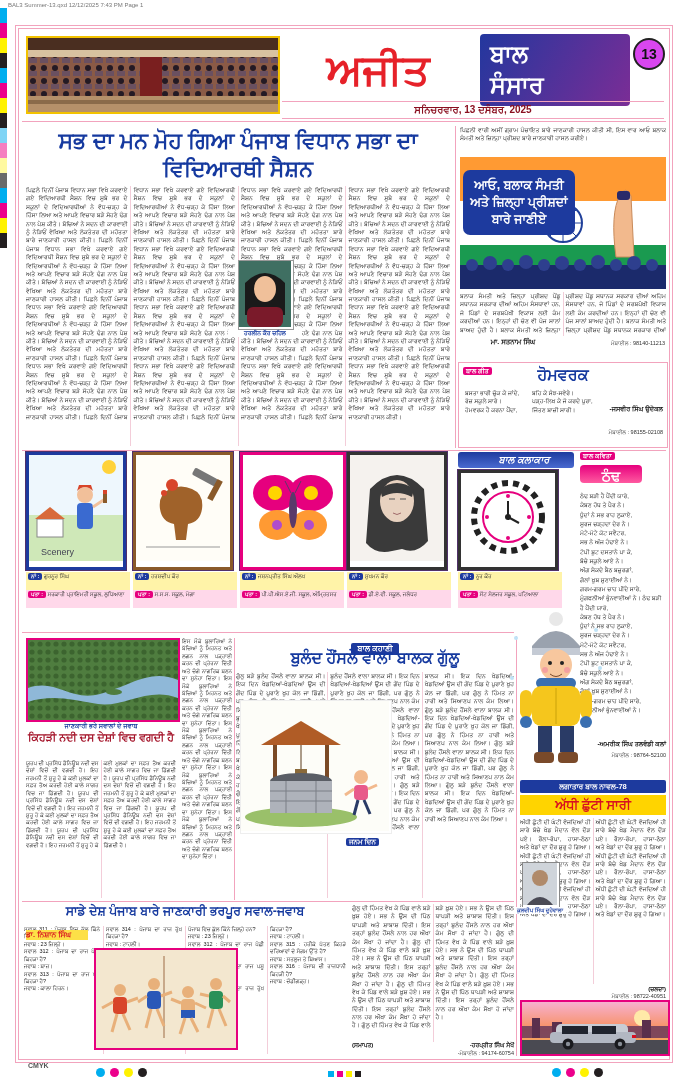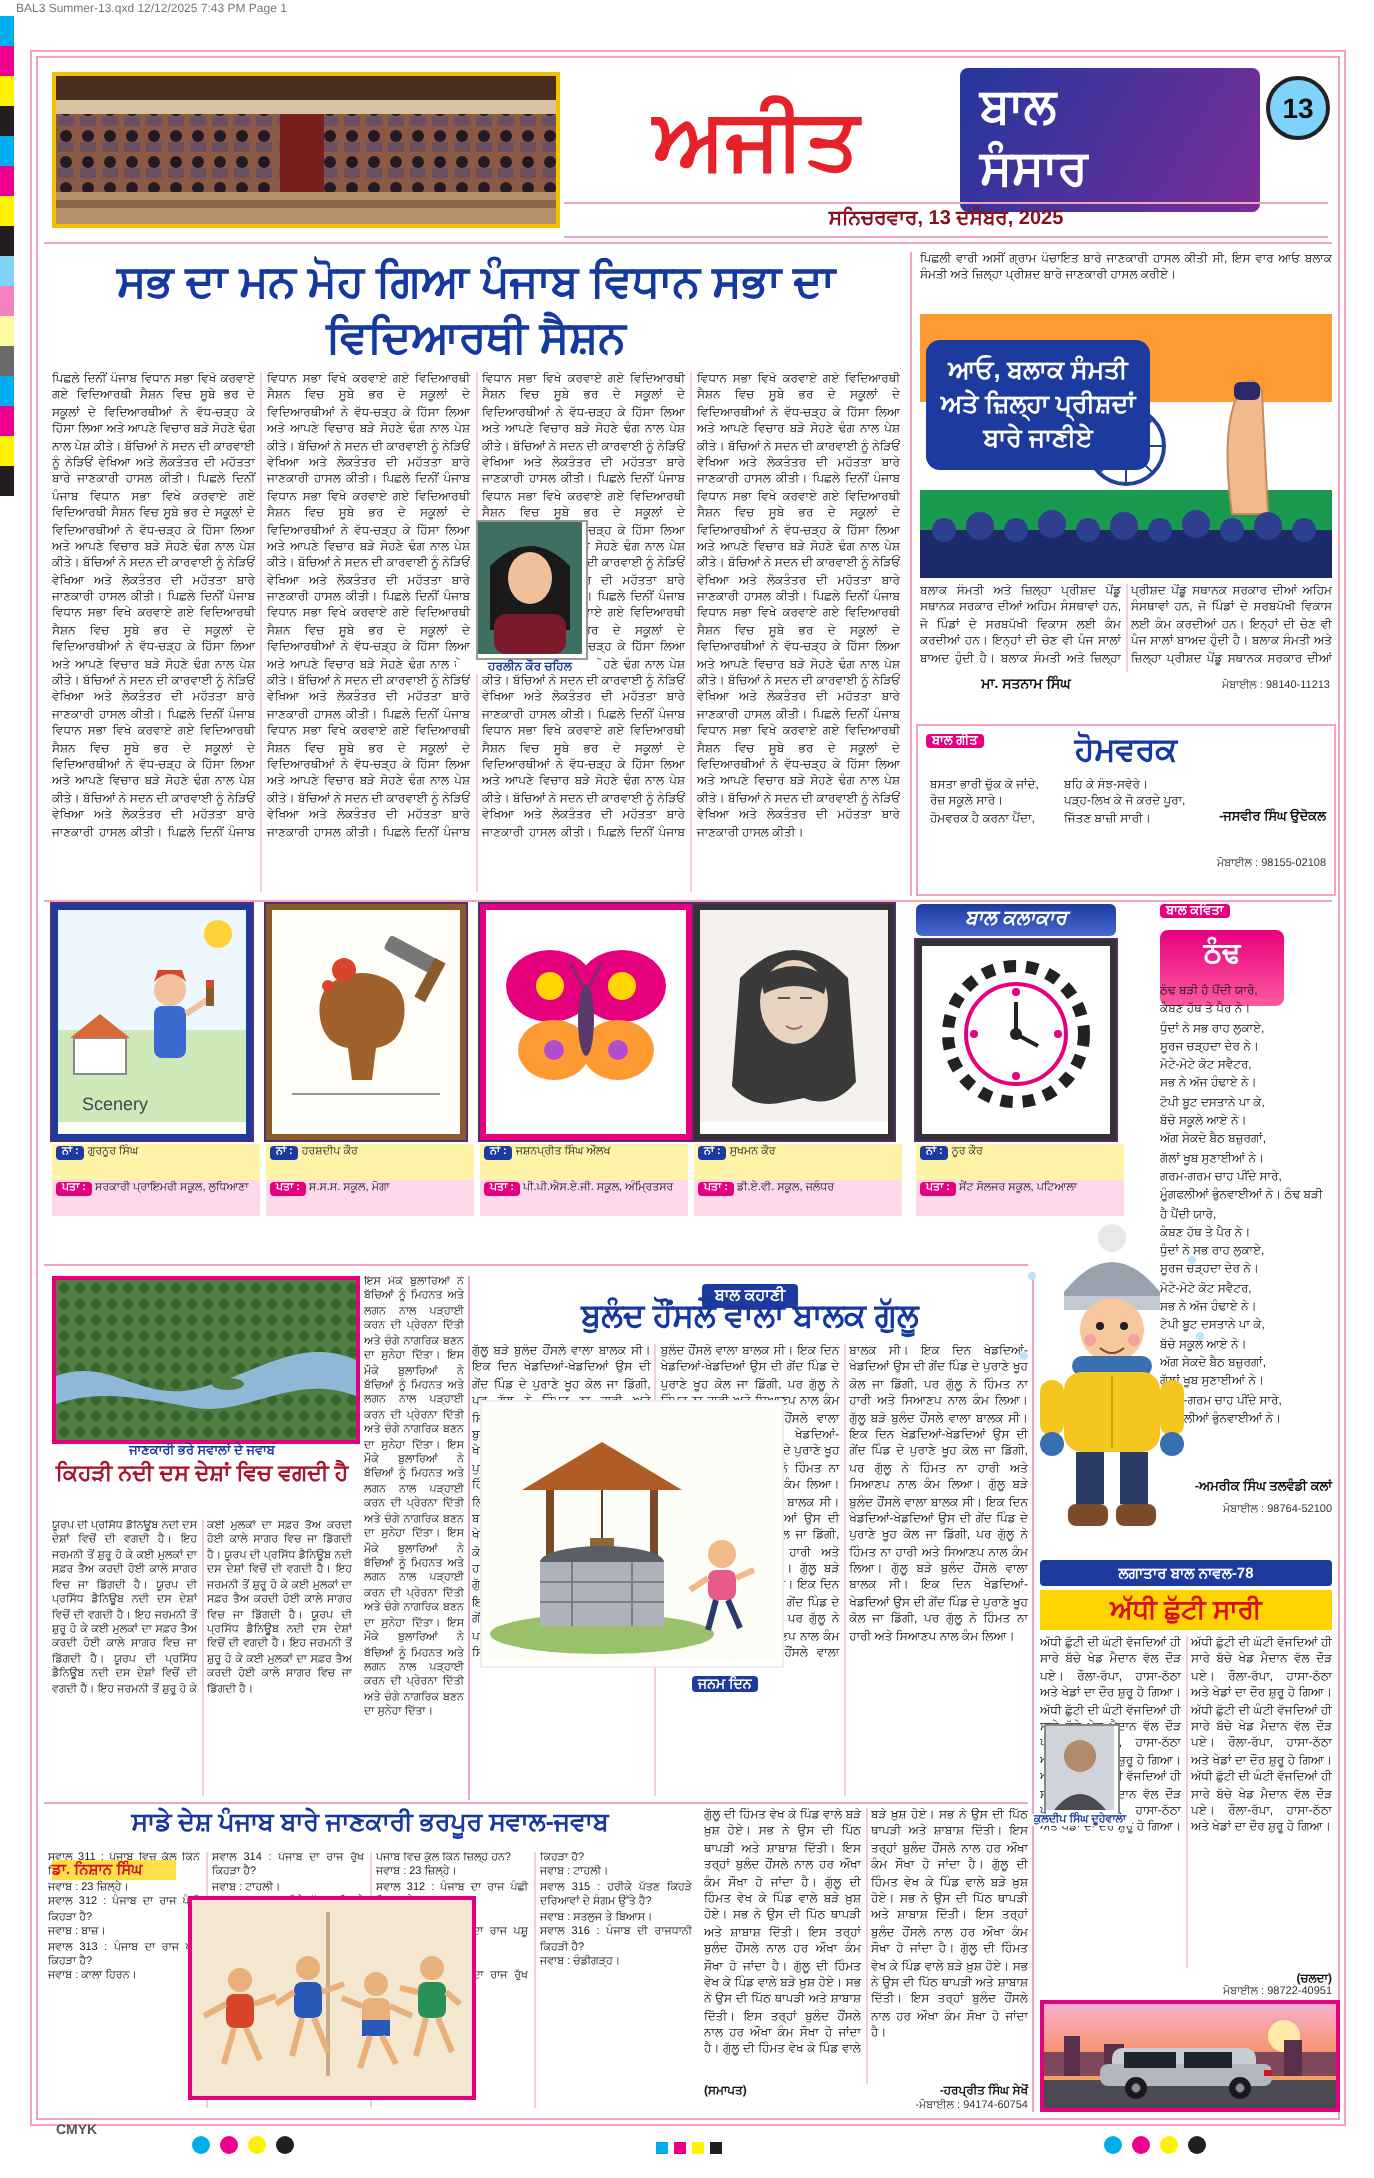--- a/index.html
+++ b/index.html
@@ -77,7 +77,7 @@
 
   <div class="abs" style="left:282px;top:40px;width:192px;height:60px;font-size:42px;font-weight:bold;color:#e62129;text-align:center;line-height:60px;overflow:hidden;">ਅਜੀਤ</div>
 
-  <div class="abs" style="left:633px;top:38px;width:28px;height:28px;border-radius:50%;background:#7dd3fc;border:2px solid #222;font-size:14px;font-weight:bold;text-align:center;line-height:28px;color:#111;">13</div>
+  <div class="abs" style="left:633px;top:38px;width:28px;height:28px;border-radius:50%;background:#d946ef;border:2px solid #222;font-size:14px;font-weight:bold;text-align:center;line-height:28px;color:#111;">13</div>
 
   <div class="abs" style="left:282px;top:101px;width:382px;height:16px;border-top:1px solid #f2a3bd;border-bottom:1px solid #f2a3bd;color:#8a1020;font-size:10px;font-weight:bold;text-align:center;line-height:15px;">ਸਨਿਚਰਵਾਰ, 13 ਦਸੰਬਰ, 2025</div>
 

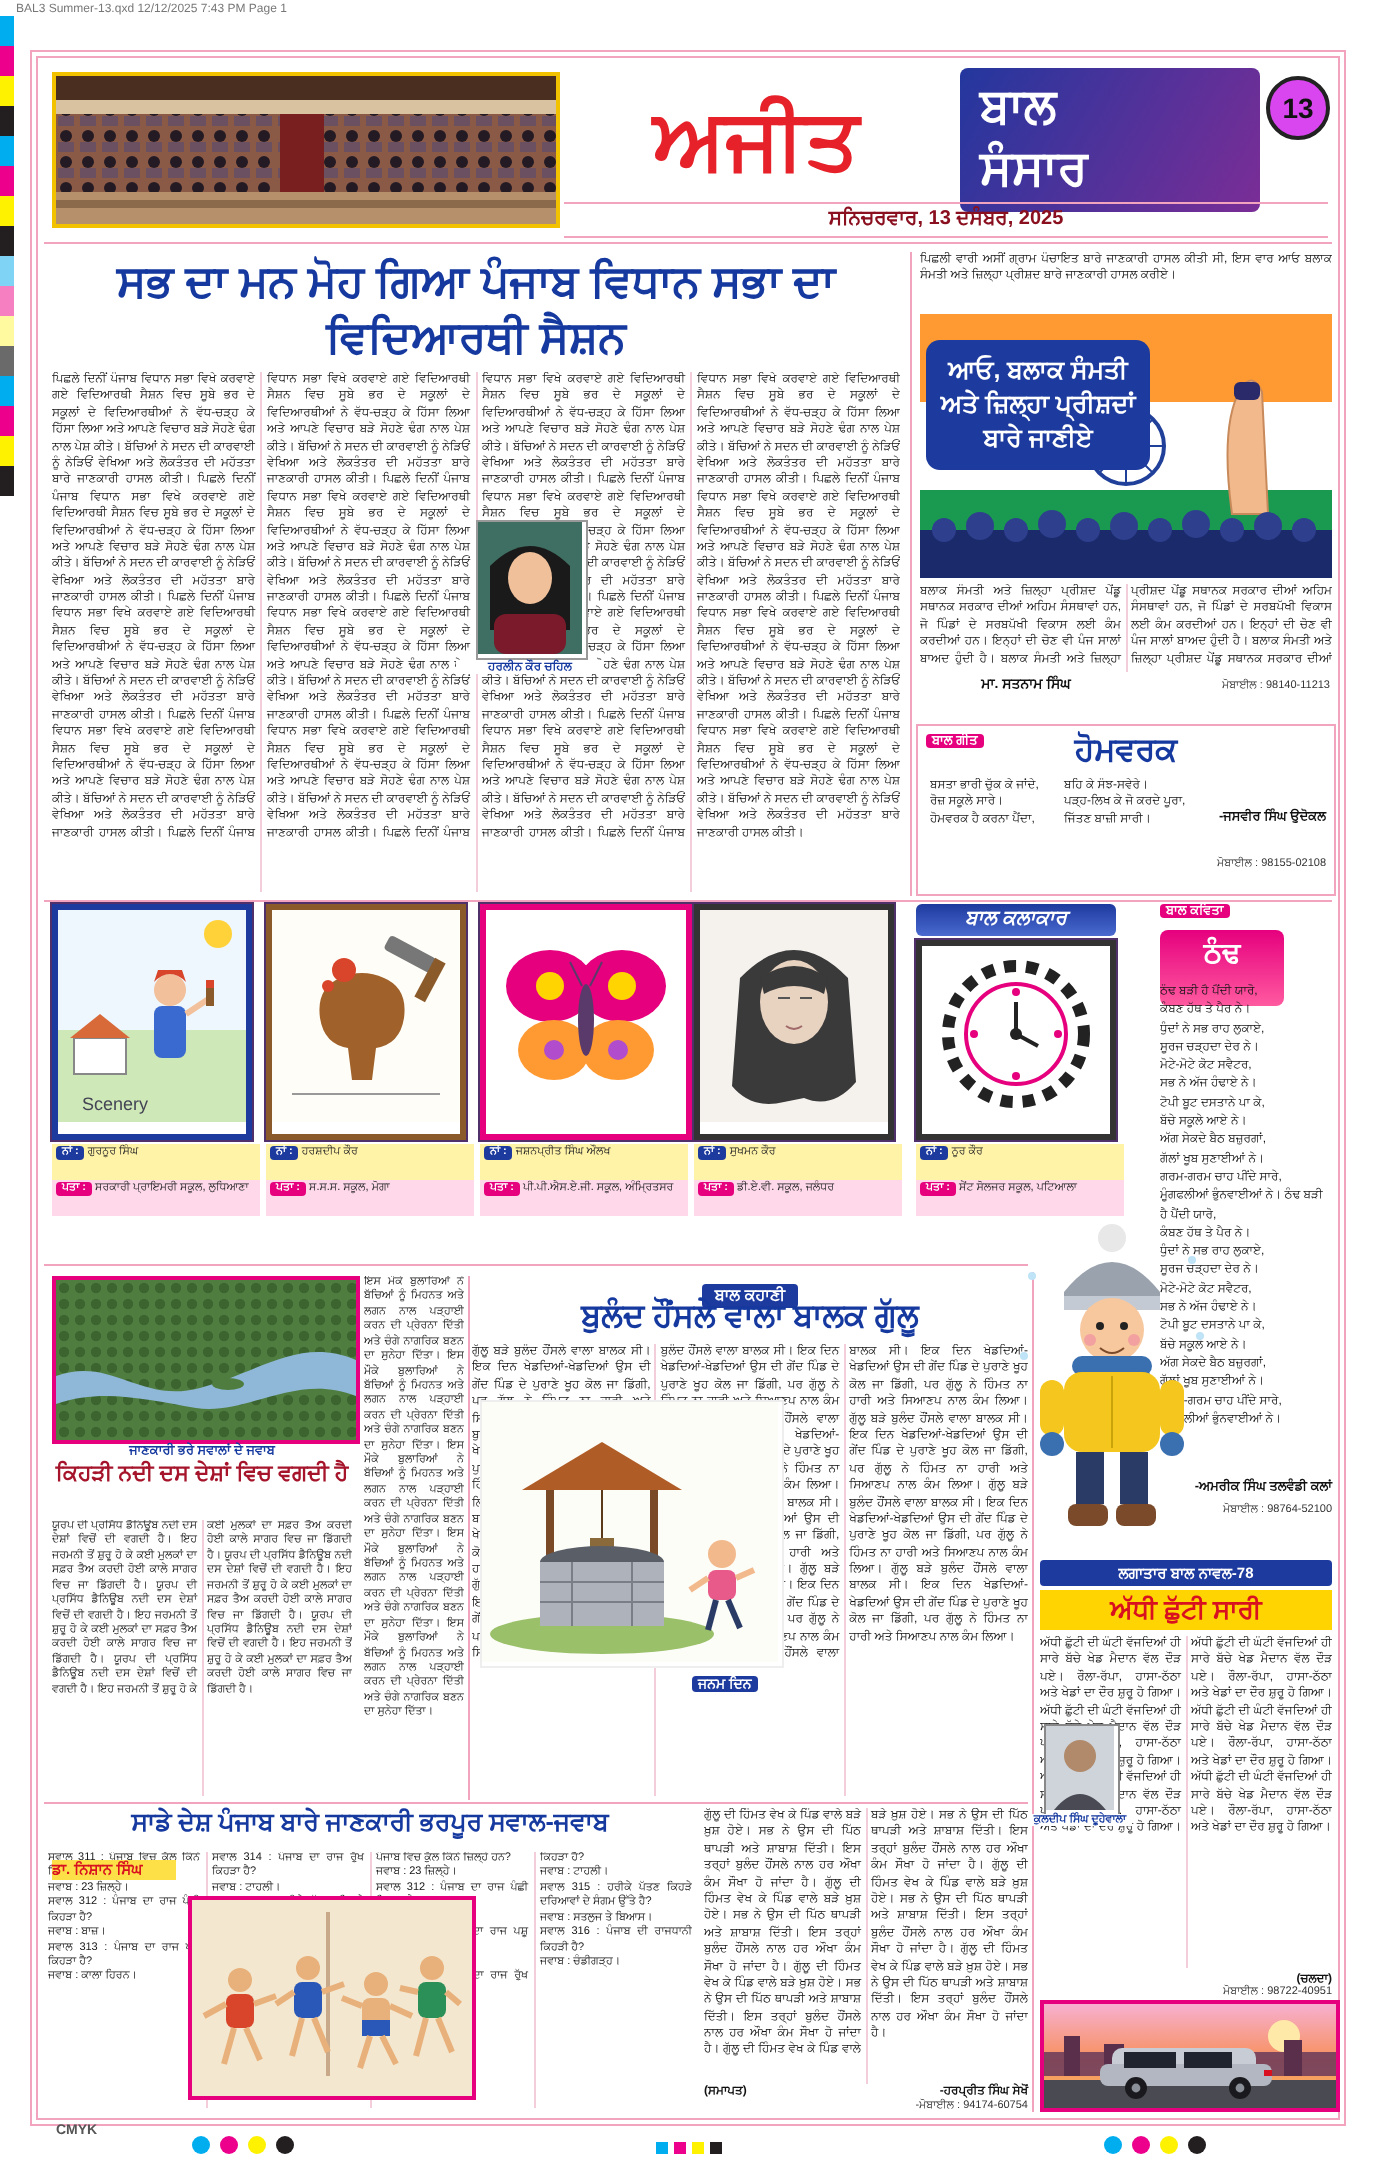--- a/index.html
+++ b/index.html
@@ -216,7 +216,7 @@
   <div class="grow row-name" style="left:347px;top:572px;width:100px;"><span class="chip">ਨਾਂ :</span> <span>ਸੁਖਮਨ ਕੌਰ</span></div>
   <div class="grow row-addr" style="left:347px;top:590px;width:100px;"><span class="chip" style="background:#e6007e">ਪਤਾ :</span> <span>ਡੀ.ਏ.ਵੀ. ਸਕੂਲ, ਜਲੰਧਰ</span></div>
 
-  <div class="abs" style="left:458px;top:452px;width:100px;height:16px;background:linear-gradient(#1d3a9e,#4a6ad0);color:#fff;font-size:10px;font-style:italic;font-weight:bold;text-align:center;line-height:16px;border-radius:3px;">ਬਾਲ ਕਲਾਕਾਰ</div>
+  <div class="abs" style="left:458px;top:452px;width:100px;height:16px;background:linear-gradient(#1d3a9e,#4a6ad0);color:#fff;font-size:10px;font-style:italic;font-weight:bold;text-align:center;line-height:16px;border-radius:3px;padding-left:16px;">ਬਾਲ ਕਲਾਕਾਰ</div>
   <div class="artframe" style="left:458px;top:470px;width:94px;height:94px;border:3px solid #333;outline:1px solid #50306a;">
     <svg width="94" height="88" viewBox="0 0 94 88">
       <rect width="94" height="88" fill="#fff"></rect>

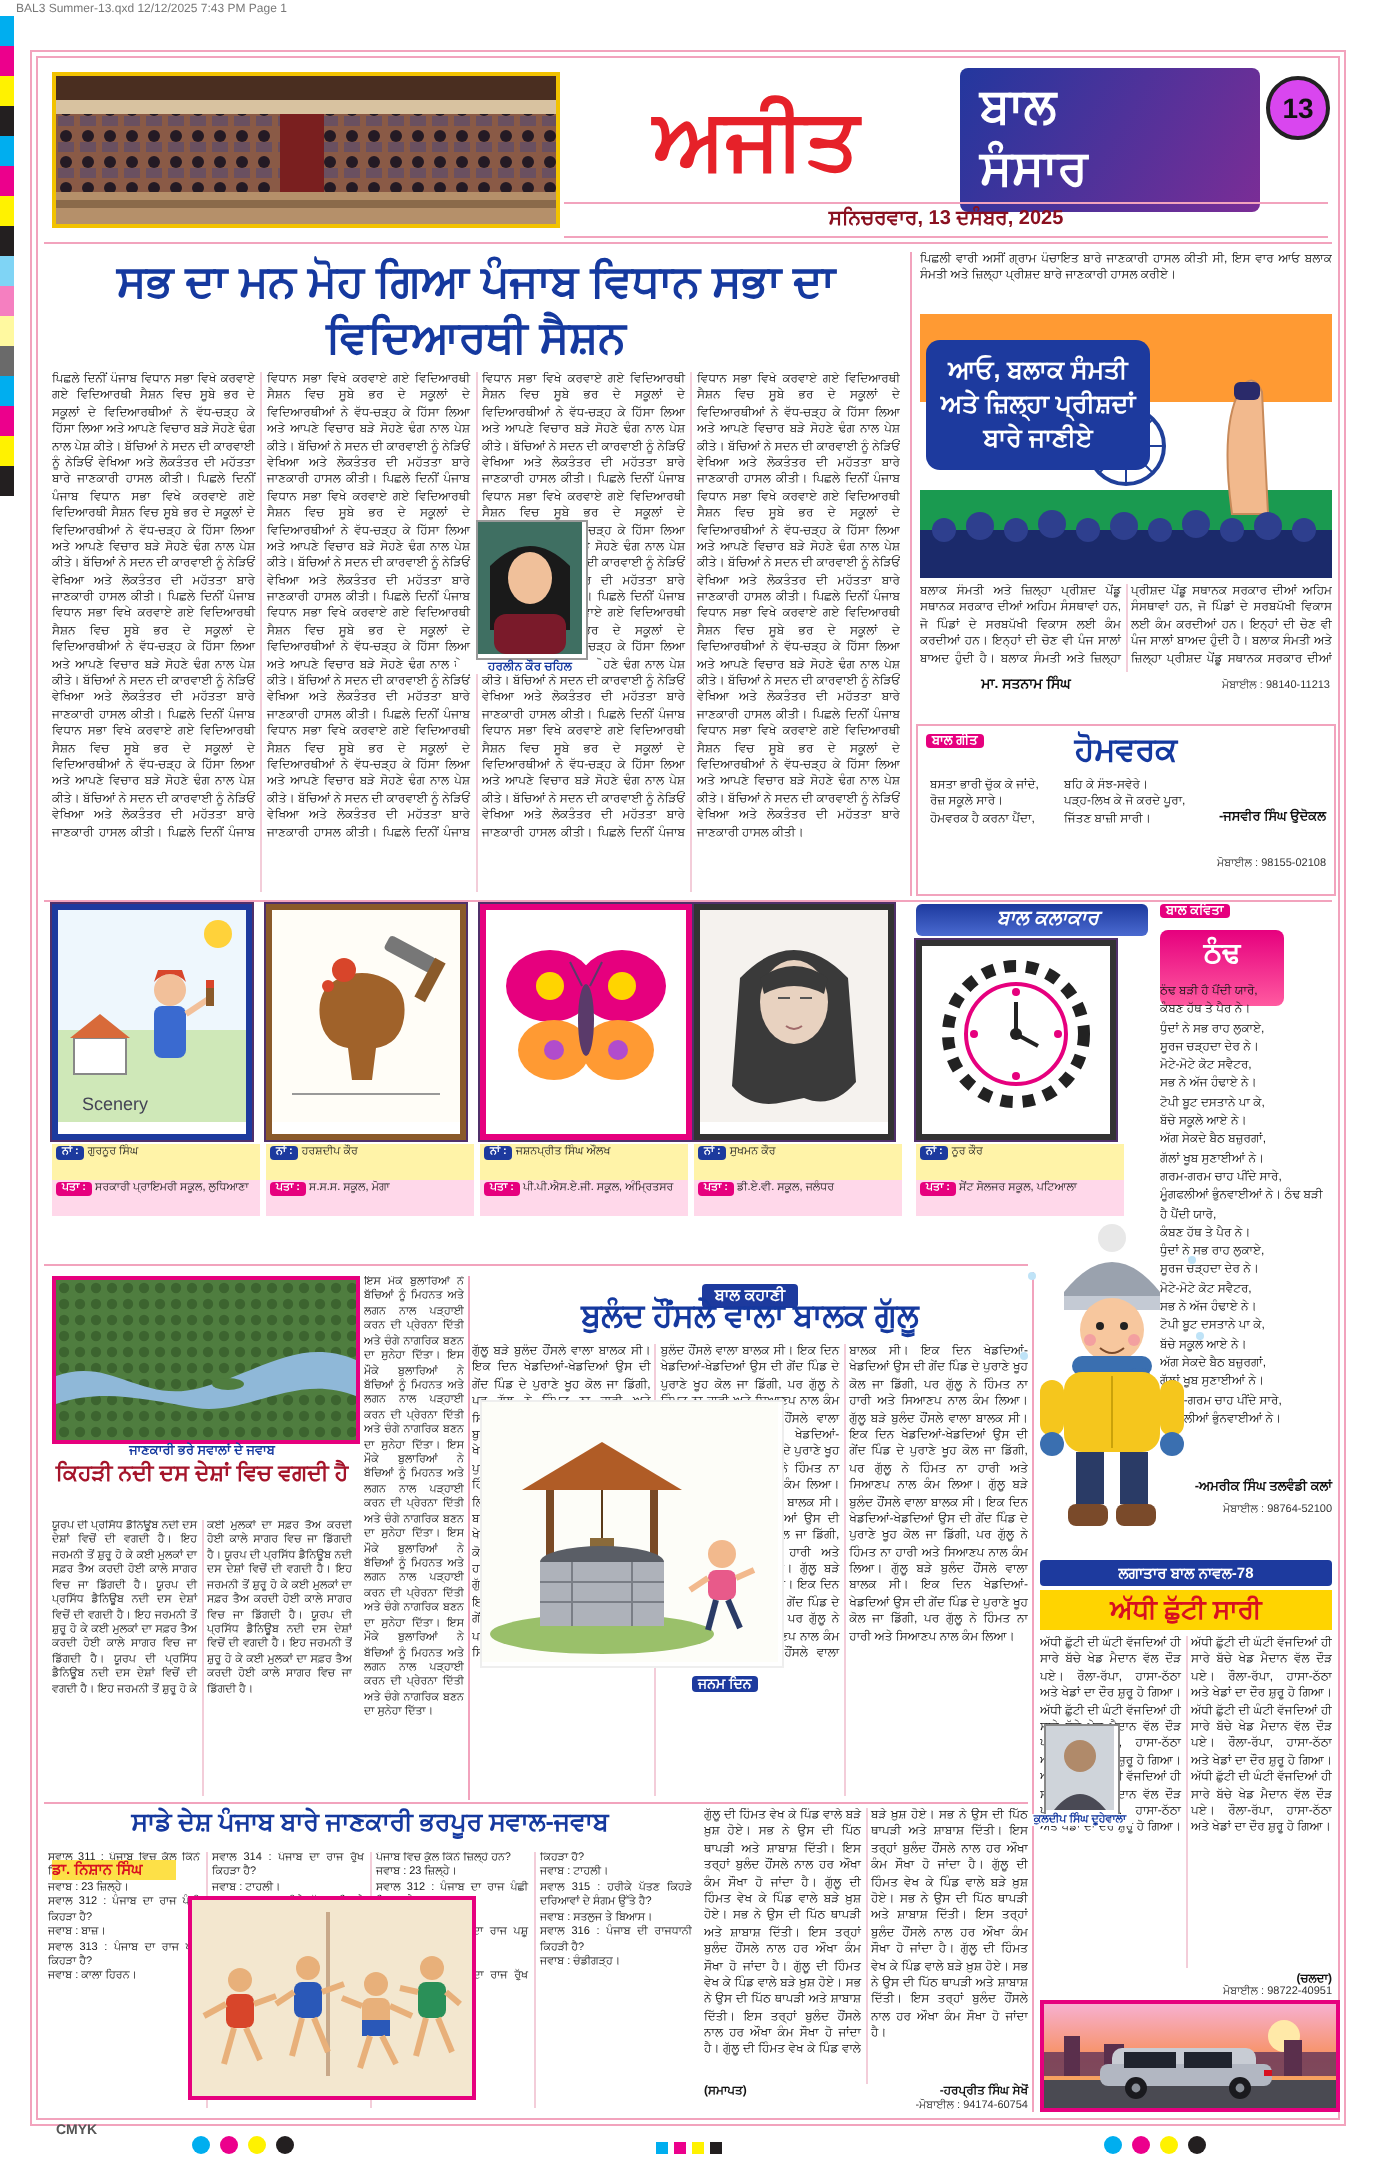--- a/index.html
+++ b/index.html
@@ -235,7 +235,7 @@
   <div class="grow row-addr" style="left:458px;top:590px;width:100px;"><span class="chip" style="background:#e6007e">ਪਤਾ :</span> <span>ਸੇਂਟ ਸੋਲਜਰ ਸਕੂਲ, ਪਟਿਆਲਾ</span></div>
 
   <span class="chip" style="position:absolute;left:580px;top:452px;font-size:6.5px;background:#e6007e;">ਬਾਲ ਕਵਿਤਾ</span>
-  <div class="abs" style="left:580px;top:465px;width:62px;height:38px;background:linear-gradient(#e6007e,#ff5aa0);color:#fff;font-size:14px;font-weight:bold;text-align:center;line-height:22px;border-radius:4px;">ਠੰਢ</div>
+  <div class="abs" style="left:580px;top:465px;width:62px;height:18px;background:linear-gradient(#e6007e,#ff5aa0);color:#fff;font-size:14px;font-weight:bold;text-align:center;line-height:22px;border-radius:4px;">ਠੰਢ</div>
   <div class="abs pre f6" style="left:580px;top:492px;width:86px;height:242px;line-height:1.55;color:#151515;overflow:hidden;">ਠੰਢ ਬੜੀ ਹੈ ਪੈਂਦੀ ਯਾਰੋ,
 ਕੰਬਣ ਹੱਥ ਤੇ ਪੈਰ ਨੇ।
 ਧੁੰਦਾਂ ਨੇ ਸਭ ਰਾਹ ਲੁਕਾਏ,

